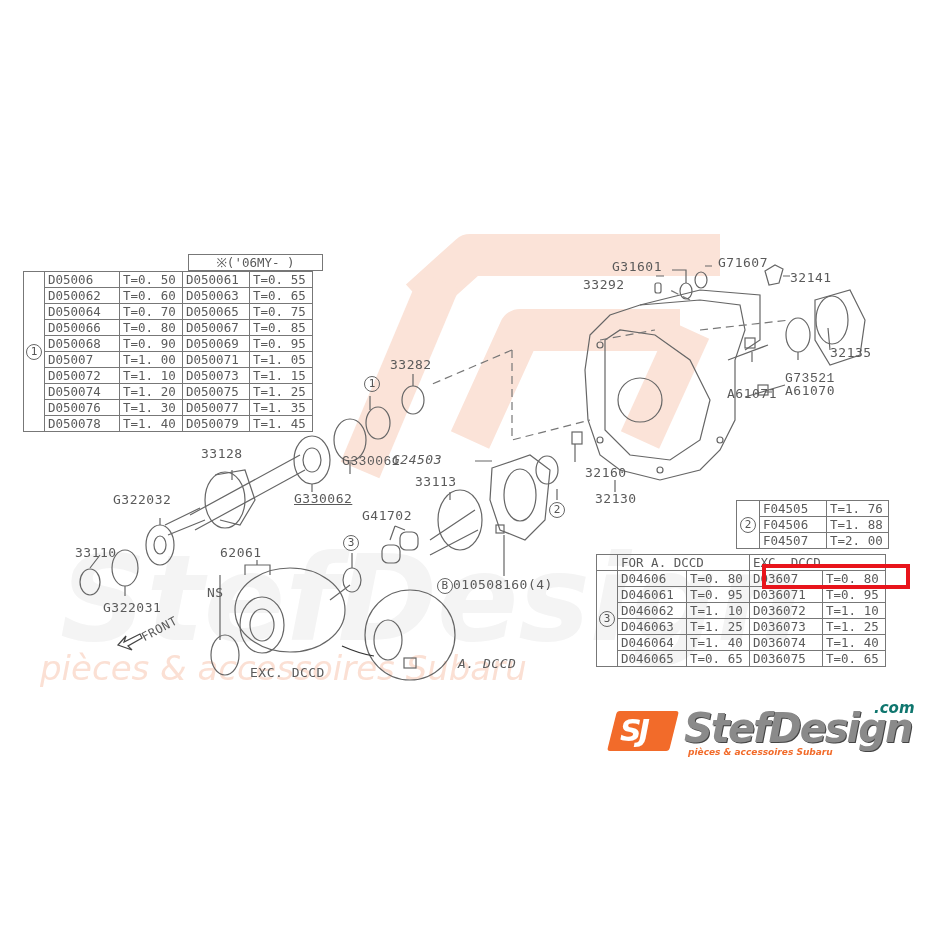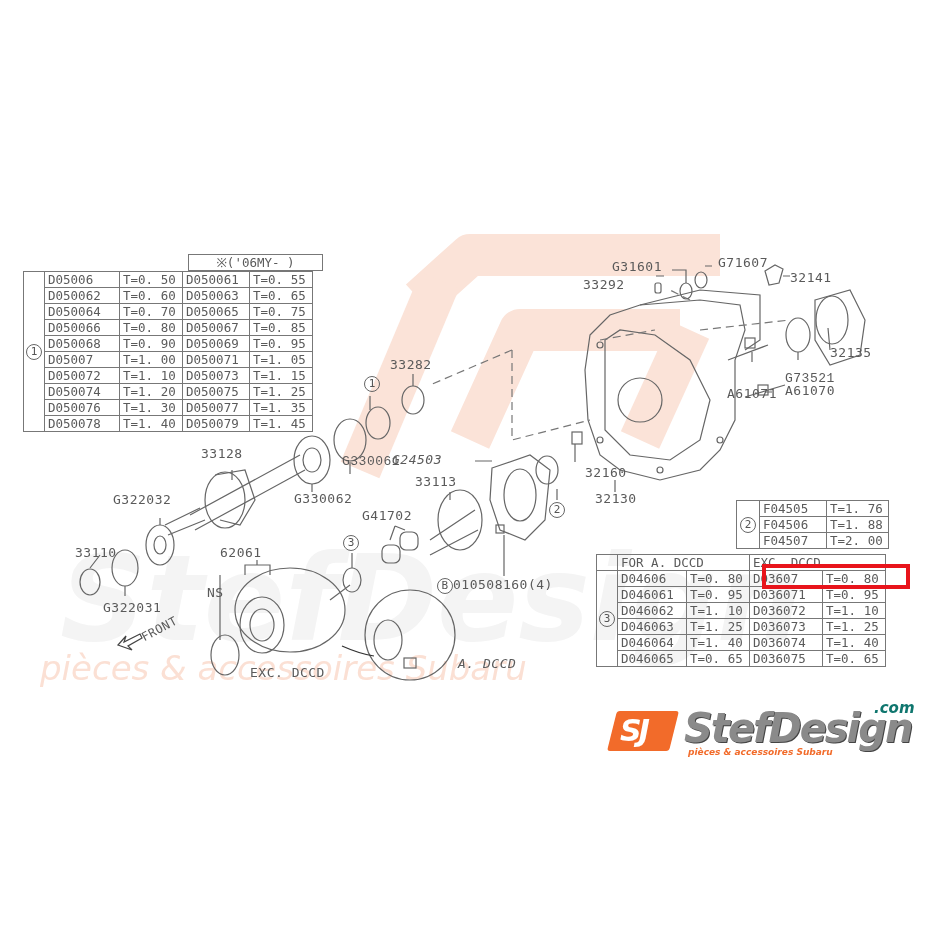--- a/index.html
+++ b/index.html
@@ -138,7 +138,7 @@
 <div class="lbl" style="left:392px;top:452px;font-style:italic;">G24503</div>
 <div class="lbl" style="left:415px;top:474px;">33113</div>
 <div class="lbl" style="left:342px;top:454px;font-family:Liberation Mono, monospace;">G330061</div>
-<div class="lbl" style="left:294px;top:491px;">G330062</div>
+<div class="lbl" style="left:294px;top:491px;text-decoration:underline;">G330062</div>
 <div class="lbl" style="left:201px;top:446px;">33128</div>
 <div class="lbl" style="left:113px;top:492px;">G322032</div>
 <div class="lbl" style="left:75px;top:545px;">33110</div>

